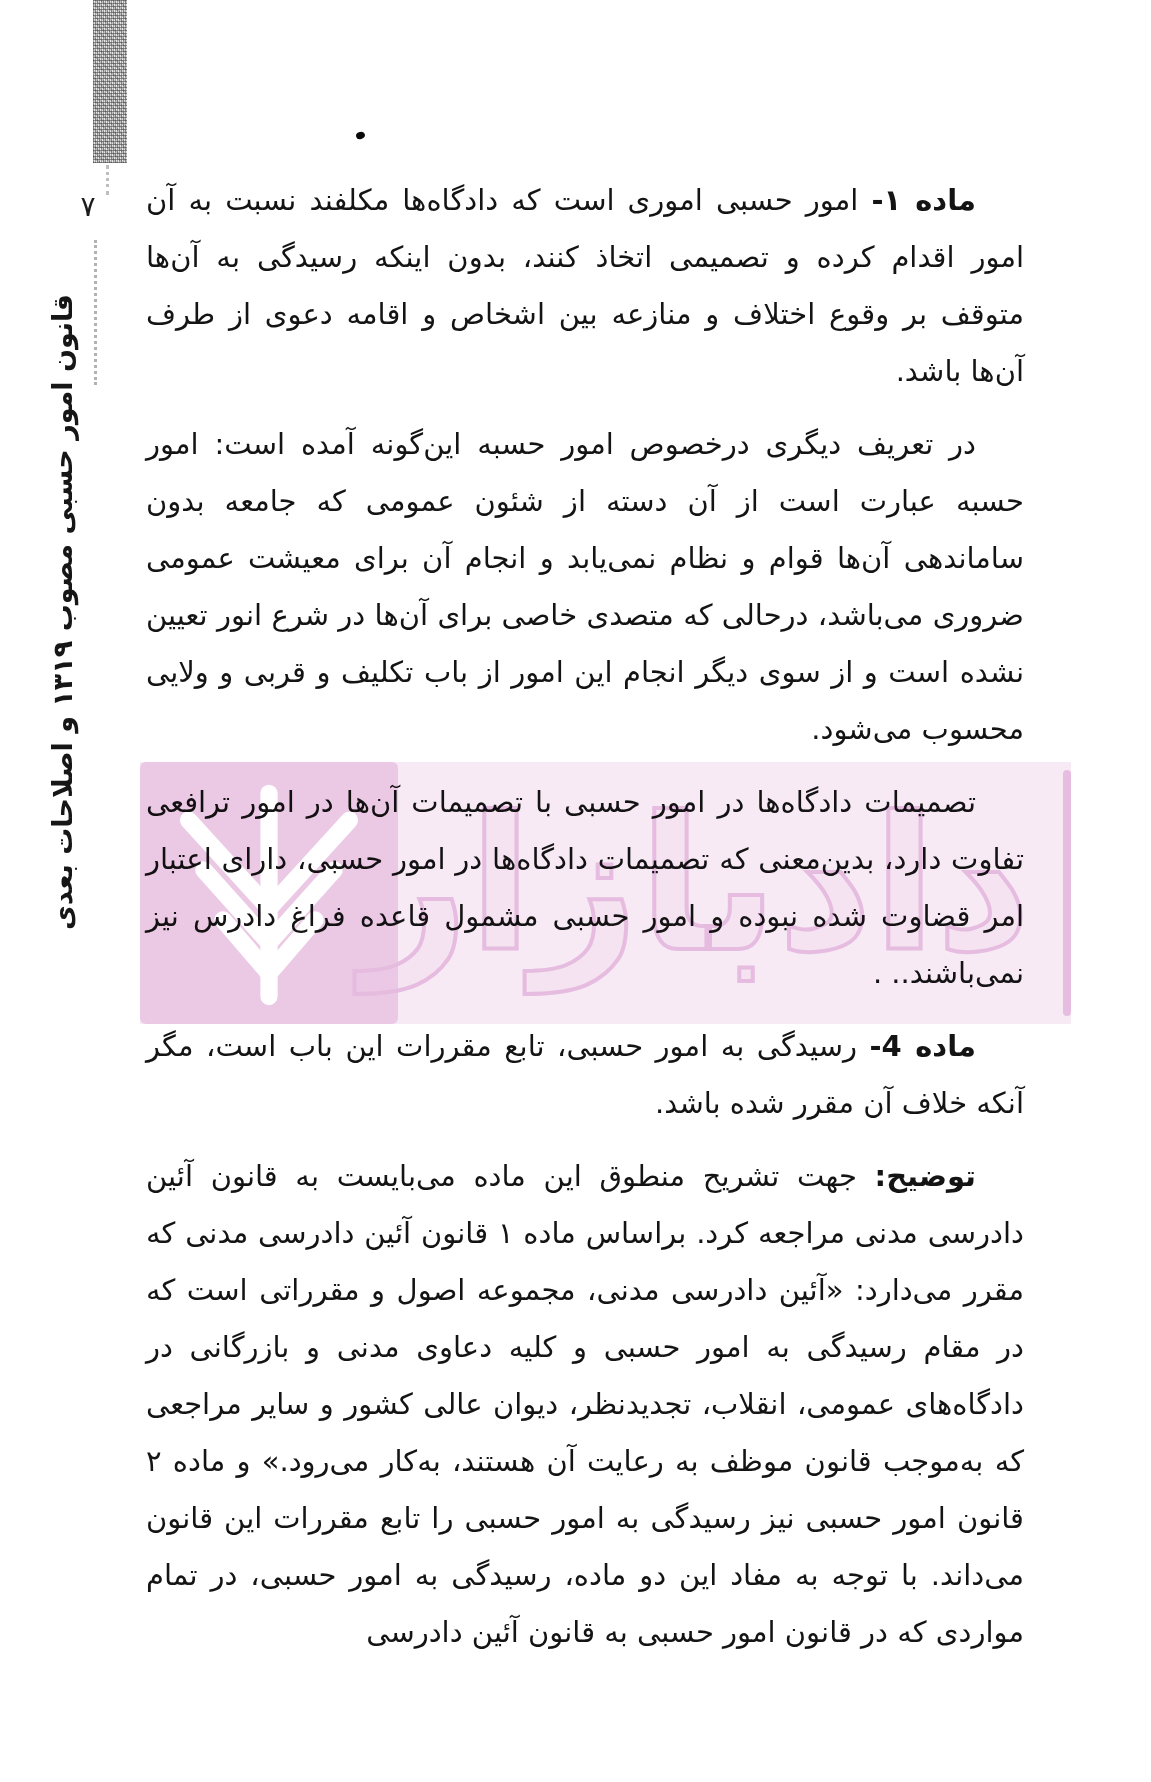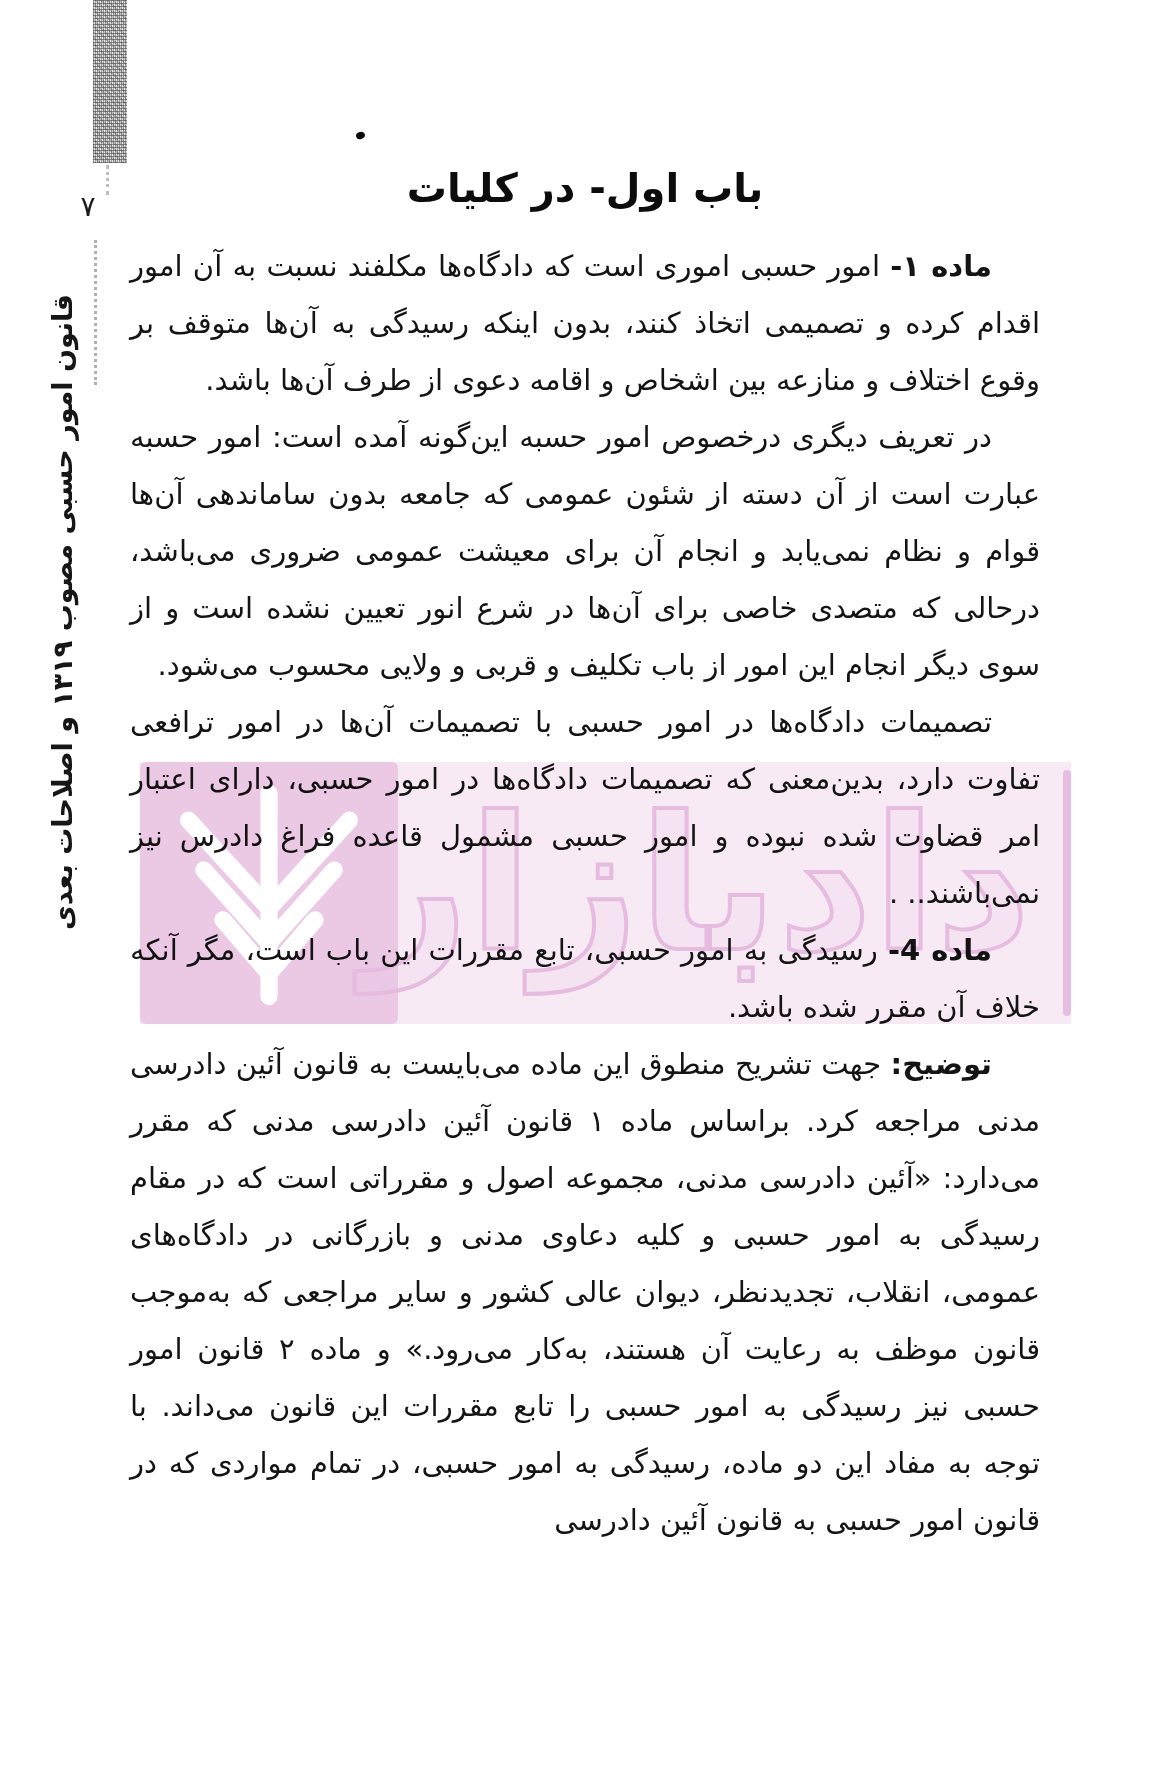--- a/index.html
+++ b/index.html
@@ -174,7 +174,6 @@
 <div class="ink-dot"></div>
 
 <div class="text-column">
-  <h1 class="chapter-title">باب اول- در کلیات</h1>
 
   <p><span class="p-lead">ماده ۱-</span> <span>امور حسبی اموری است که دادگاه‌ها مکلفند نسبت به آن امور اقدام کرده و تصمیمی اتخاذ کنند، بدون اینکه رسیدگی به آن‌ها متوقف بر وقوع اختلاف و منازعه بین اشخاص و اقامه دعوی از طرف آن‌ها باشد.</span></p>
 

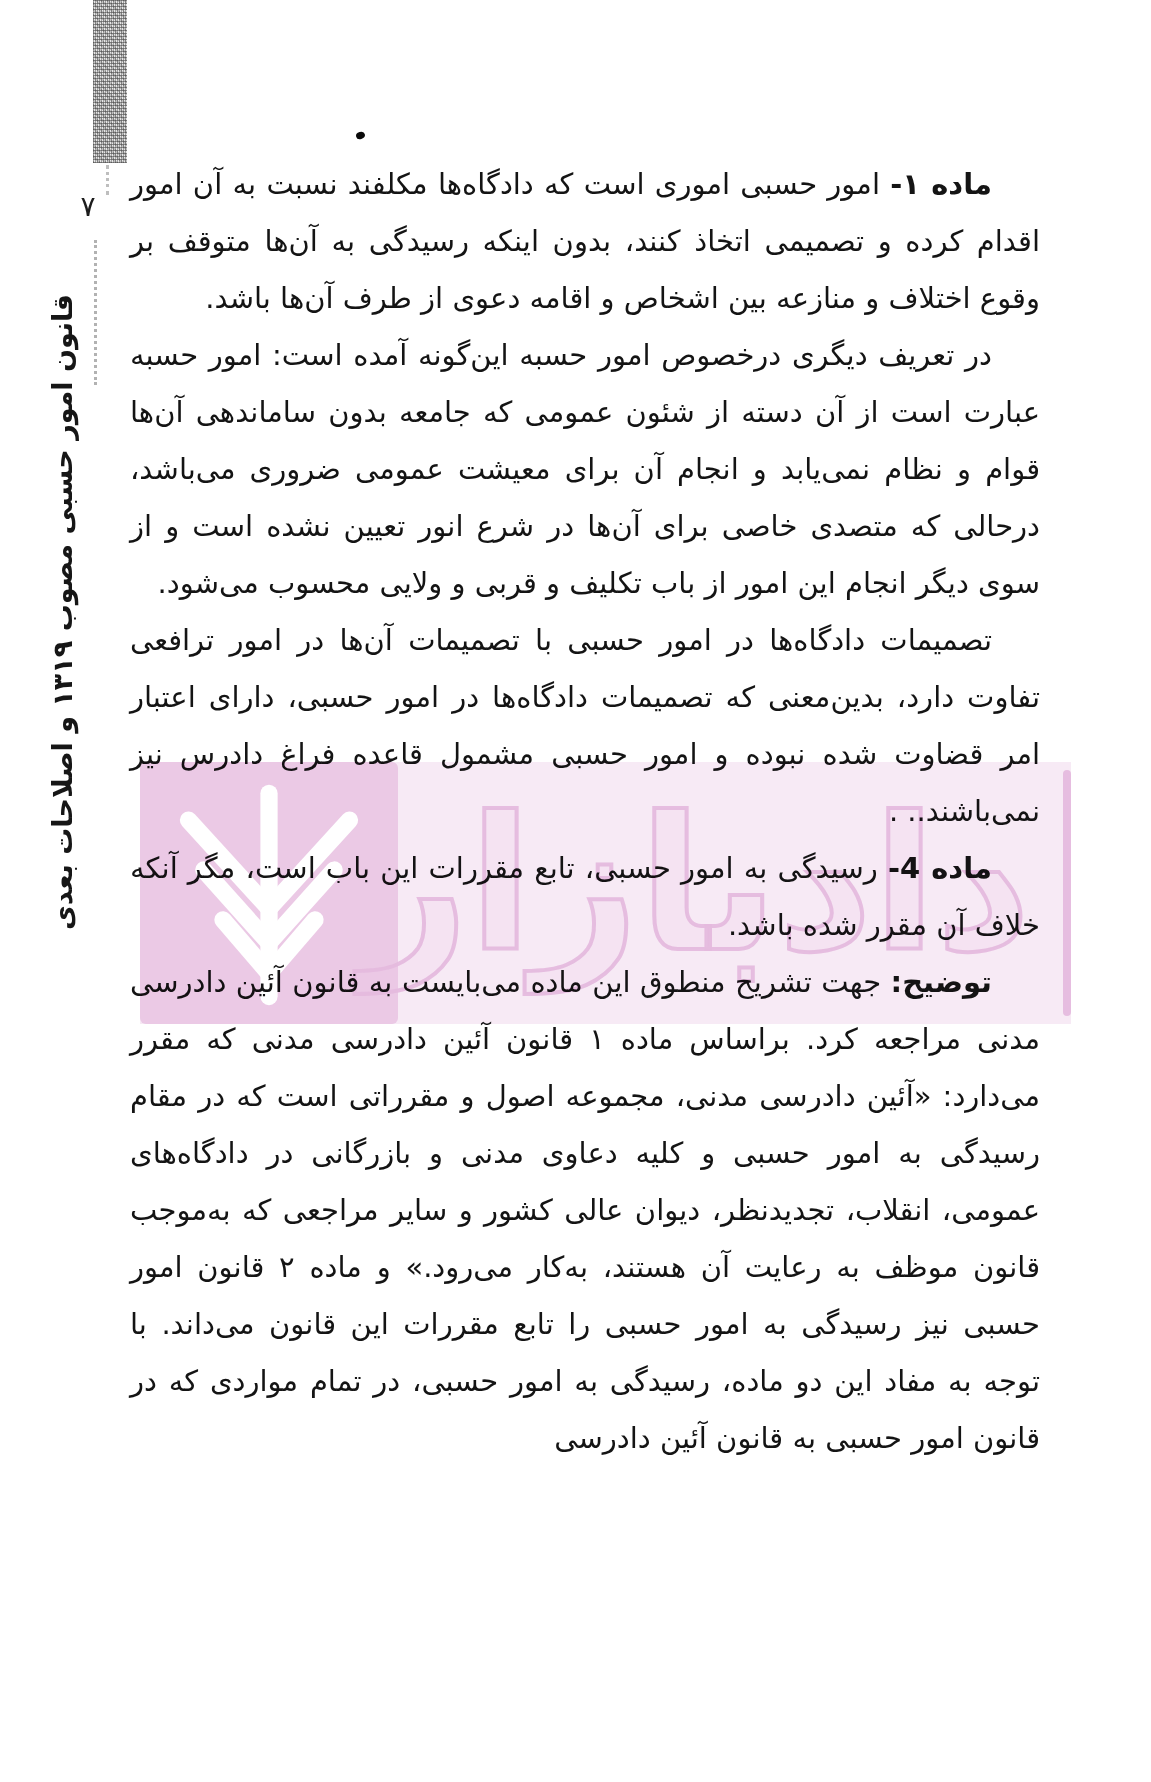--- a/index.html
+++ b/index.html
@@ -95,7 +95,7 @@
     color: #0c0c0c;
   }
   .text-column p {
-    margin: 0;
+    margin: 16px;
     font-size: 29px;
     line-height: 57px;
     text-align: justify;

